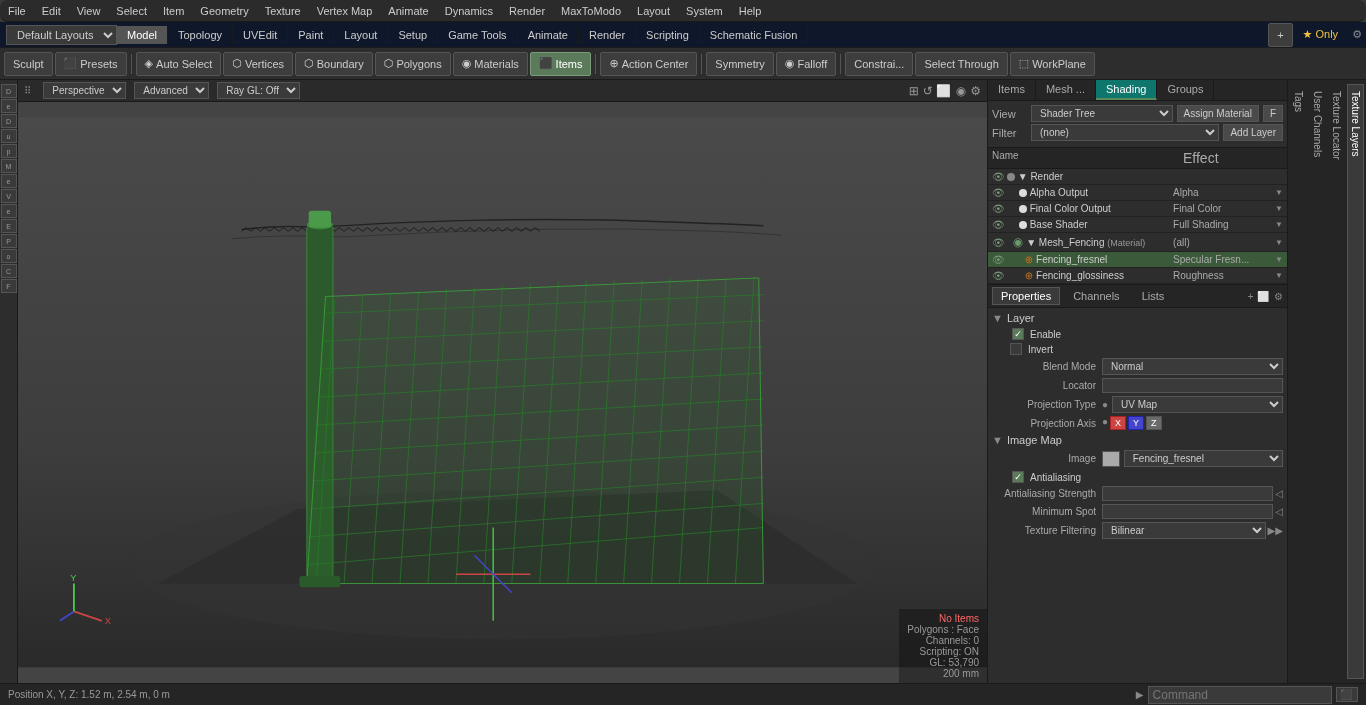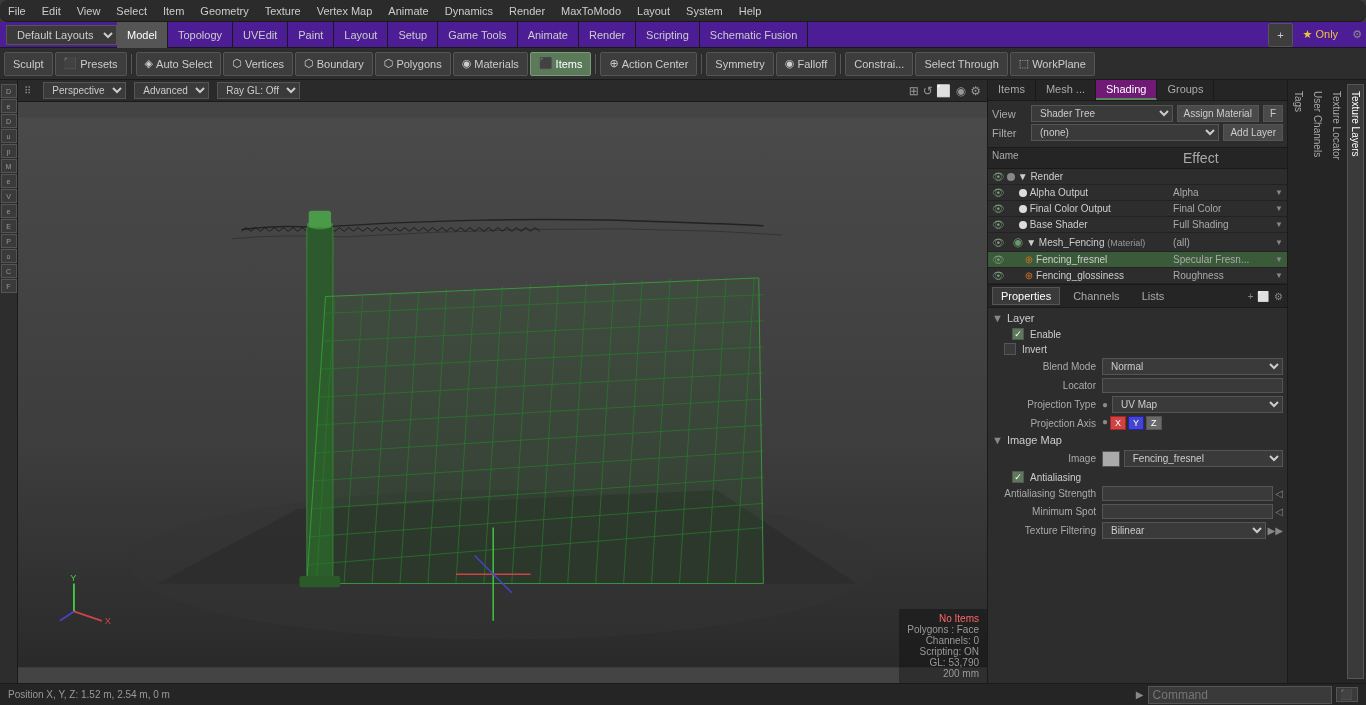--- a/index.html
+++ b/index.html
@@ -10,7 +10,7 @@
     .menu-item { padding: 2px 8px; color: #ccc; cursor: pointer; font-size: 11px; }
 
     
-    #layout-tabs { display: flex; align-items: center; background: #4c1d95; height: 26px; border-bottom: 1px solid #1a1a1a; }
+    #layout-tabs { display: flex; align-items: center; background: #0f172a; height: 26px; border-bottom: 1px solid #1a1a1a; }
     #layout-dropdown { background: #3a3a3a; color: #ccc; border: 1px solid #555; padding: 2px 6px; font-size: 11px; margin-left: 6px; cursor: pointer; }
     .layout-tab { padding: 3px 10px; color: #ccc; cursor: pointer; font-size: 11px; border-right: 1px solid #1a1a1a; height: 26px; display: flex; align-items: center; }
     .layout-tab.active { background: #555; color: #fff; }

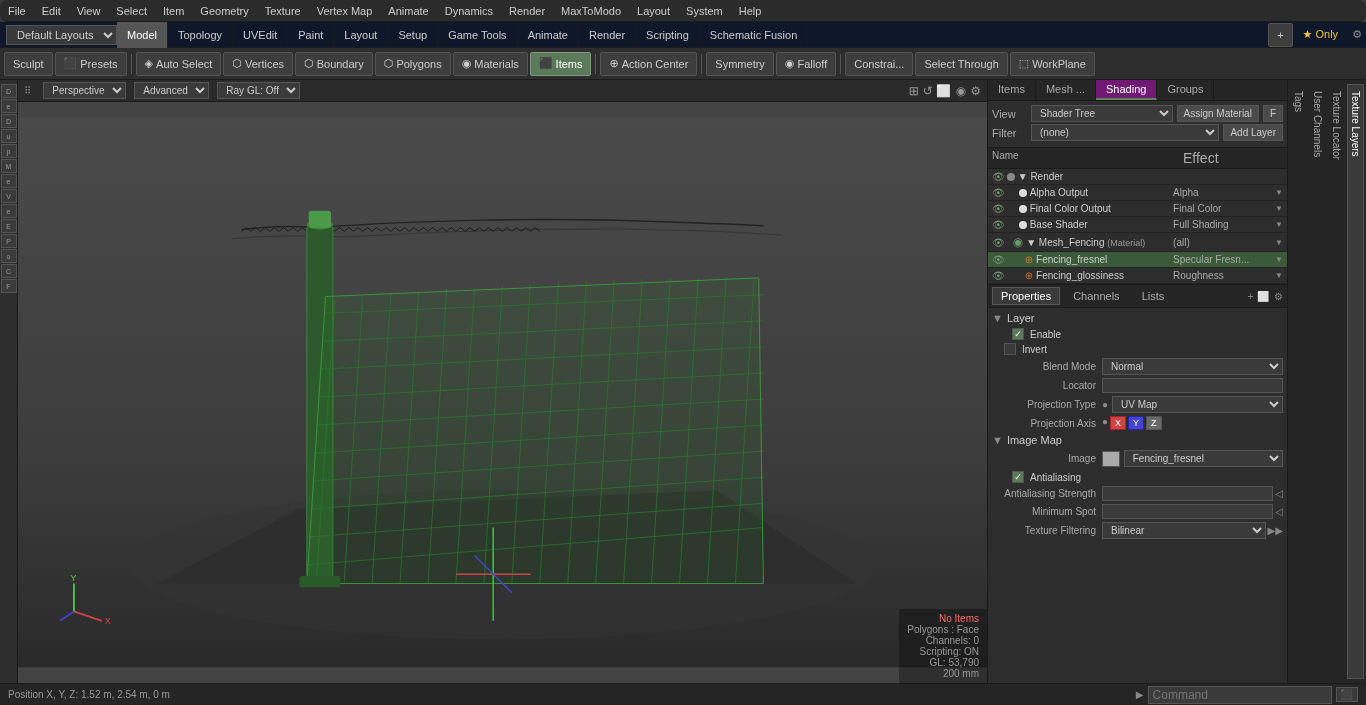--- a/index.html
+++ b/index.html
@@ -12,7 +12,7 @@
     
     #layout-tabs { display: flex; align-items: center; background: #0f172a; height: 26px; border-bottom: 1px solid #1a1a1a; }
     #layout-dropdown { background: #3a3a3a; color: #ccc; border: 1px solid #555; padding: 2px 6px; font-size: 11px; margin-left: 6px; cursor: pointer; }
-    .layout-tab { padding: 3px 10px; color: #ccc; cursor: pointer; font-size: 11px; border-right: 1px solid #1a1a1a; height: 26px; display: flex; align-items: center; }
+    .layout-tab { padding: 3px 10px; color: #ccc; cursor: pointer; font-size: 11px; border-right: 1px solid #1a1a1a; height: 18px; display: flex; align-items: center; }
     .layout-tab.active { background: #555; color: #fff; }
     #layout-right { margin-left: auto; display: flex; align-items: center; gap: 4px; }
     .star-only { color: #f0c040; font-size: 11px; padding: 2px 6px; }

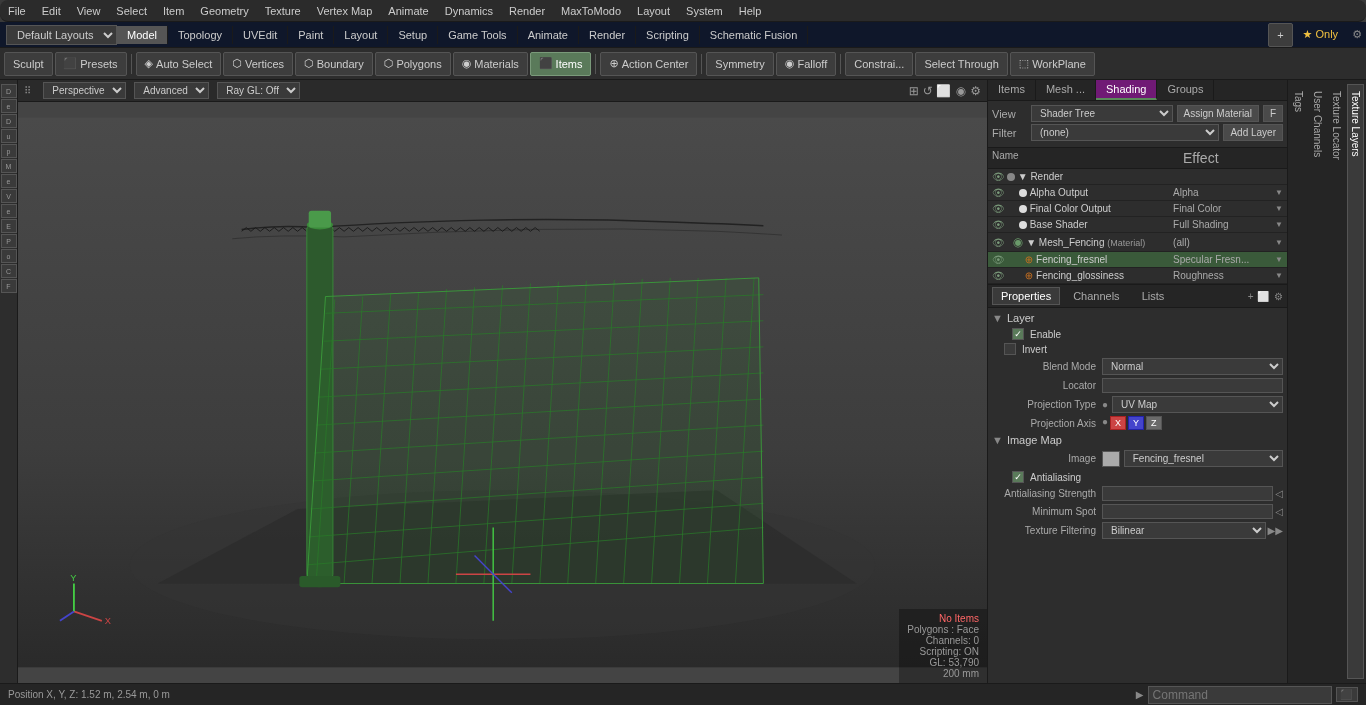--- a/index.html
+++ b/index.html
@@ -45,7 +45,7 @@
     #right-panel { width: 300px; background: #2d2d2d; border-left: 1px solid #1a1a1a; display: flex; flex-direction: column; }
     #right-tabs { display: flex; background: #252525; border-bottom: 1px solid #1a1a1a; }
     .right-tab { padding: 3px 10px; color: #aaa; cursor: pointer; font-size: 11px; border-right: 1px solid #1a1a1a; }
-    .right-tab.active { background: #701a75; color: #fff; border-bottom: 2px solid #5a8a5a; }
+    .right-tab.active { background: #0f766e; color: #fff; border-bottom: 2px solid #5a8a5a; }
 
     
     #shader-section { padding: 4px; border-bottom: 1px solid #1a1a1a; }

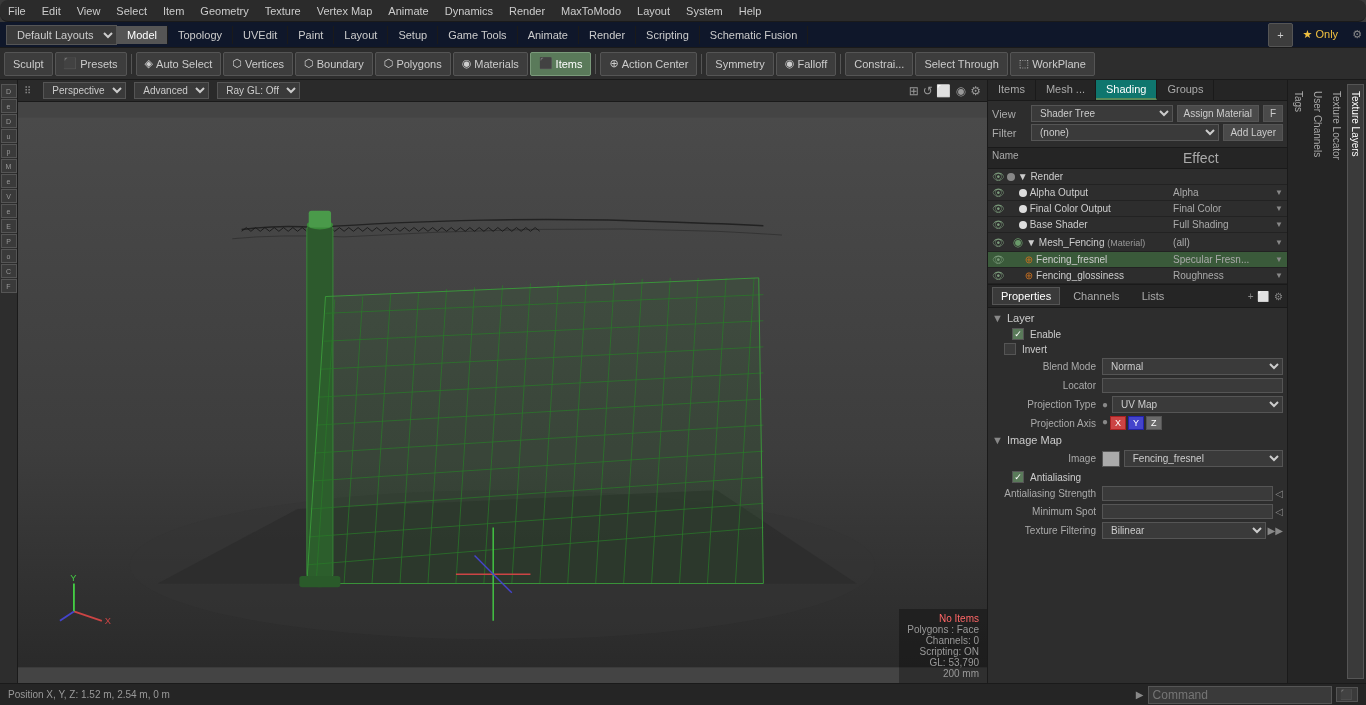--- a/index.html
+++ b/index.html
@@ -471,7 +471,7 @@
             <span class="prop-checkbox-label">Enable</span>
           </div>
 
-          <div class="prop-checkbox-row" style="margin-left:12px;">
+          <div class="prop-checkbox-row" style="margin-left:18px;">
             <div class="prop-checkbox"></div>
             <span class="prop-checkbox-label">Invert</span>
           </div>

